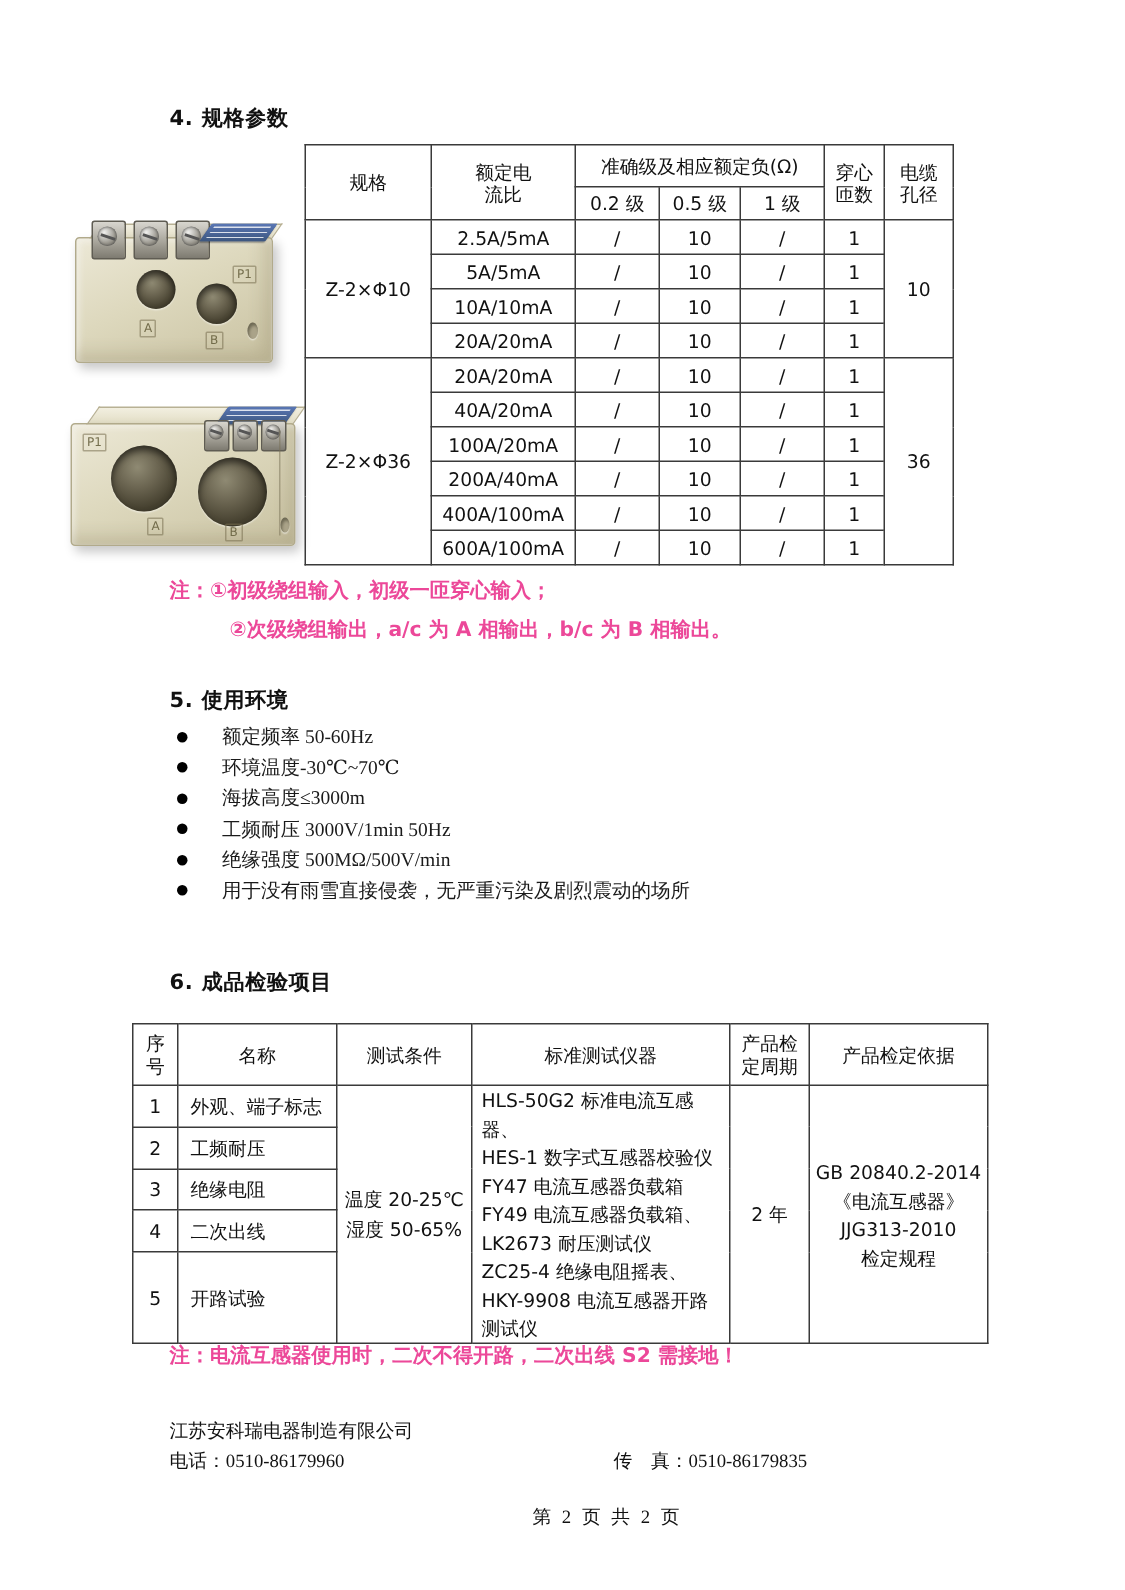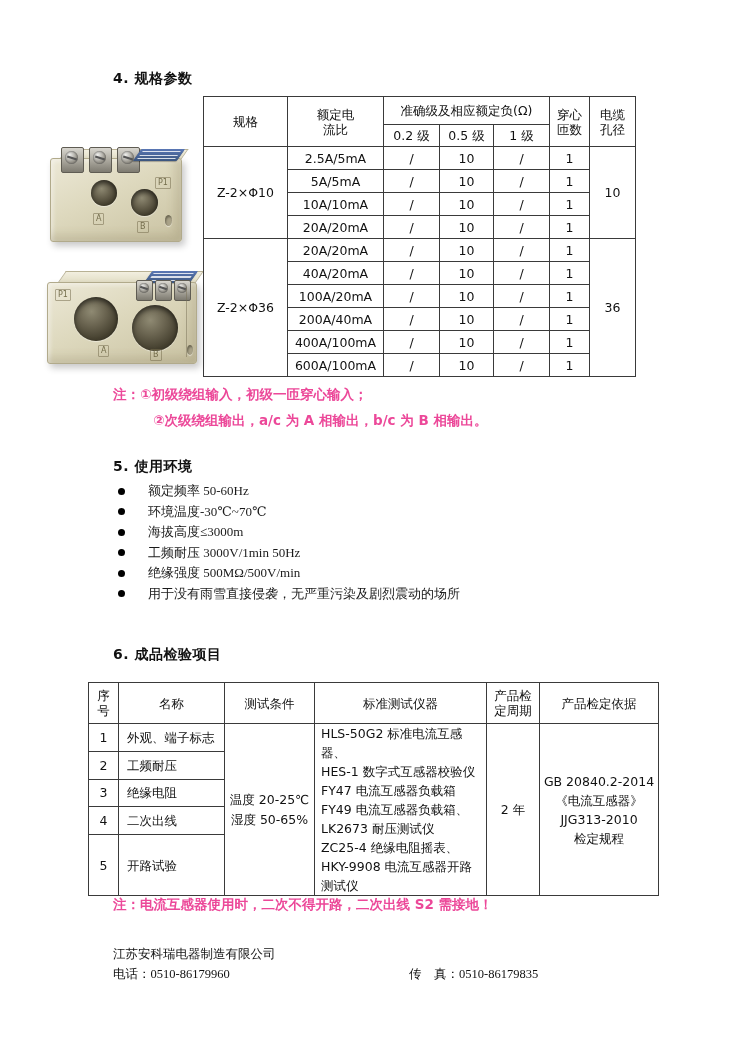--- a/index.html
+++ b/index.html
@@ -323,6 +323,7 @@
     </div>
   </div>
 
+  <div class="page-number">第 2 页 共 2 页</div>
 
 </div>
 

